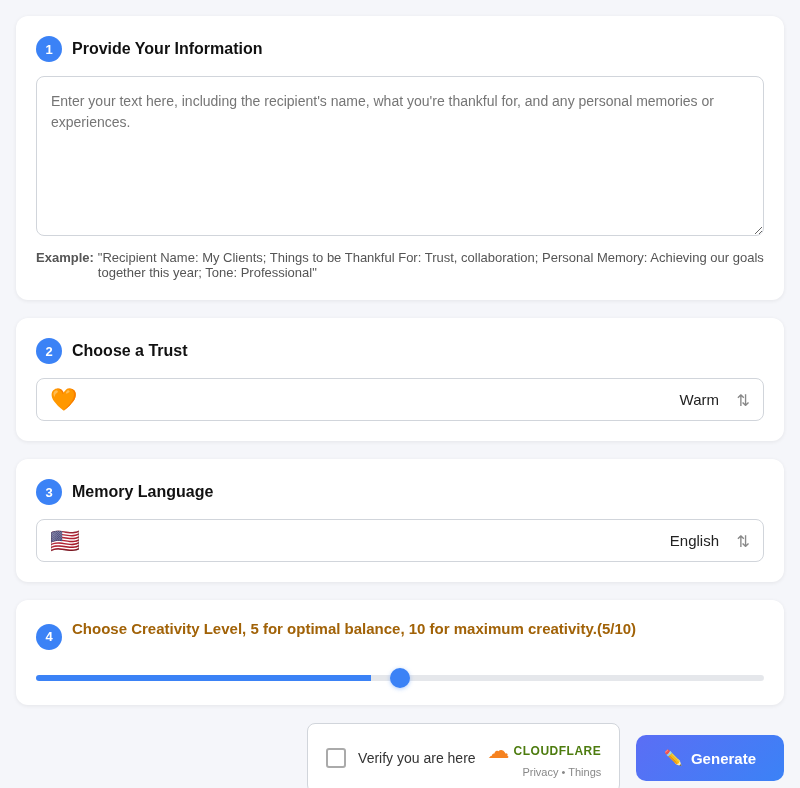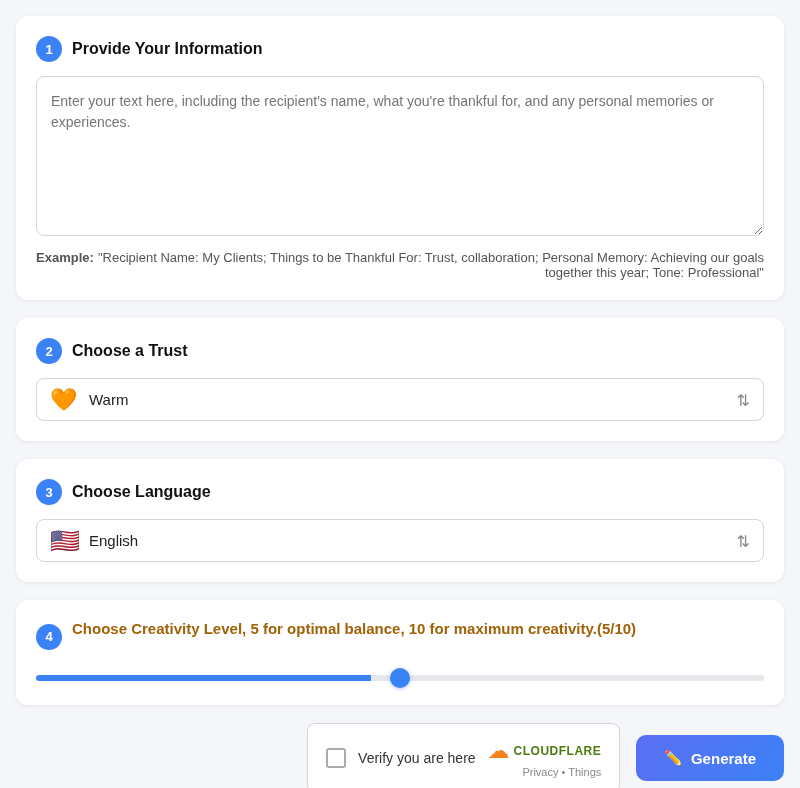--- a/index.html
+++ b/index.html
@@ -67,7 +67,6 @@
       margin-top: 10px;
       display: flex;
       gap: 4px;
-      text-align: right;
     }
 
     .example-label {

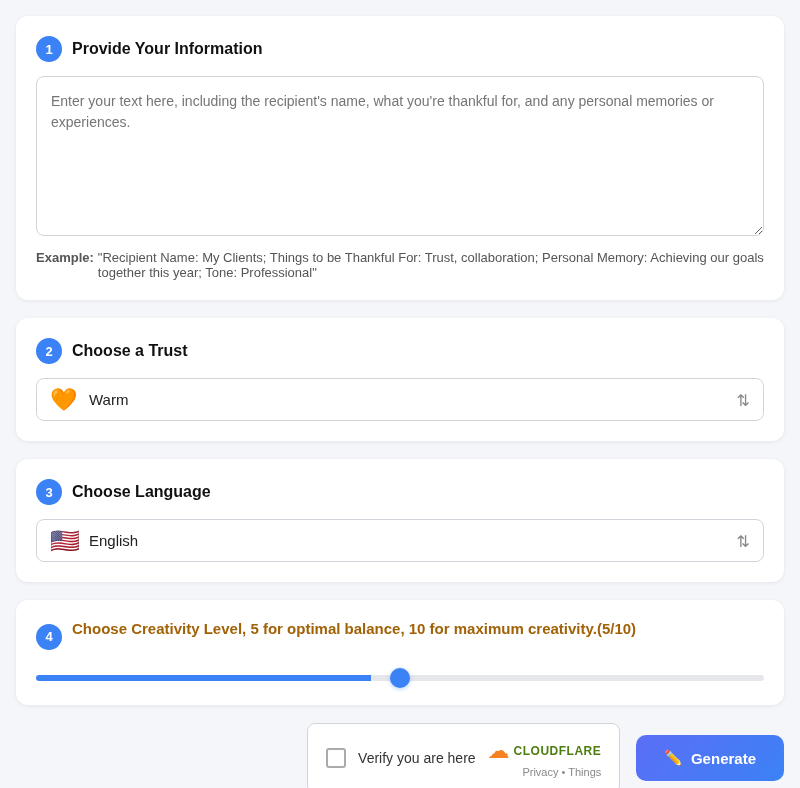--- a/index.html
+++ b/index.html
@@ -91,6 +91,7 @@
       cursor: pointer;
       outline: none;
       font-family: inherit;
+      text-align: right;
     }
 
     .select-icon {

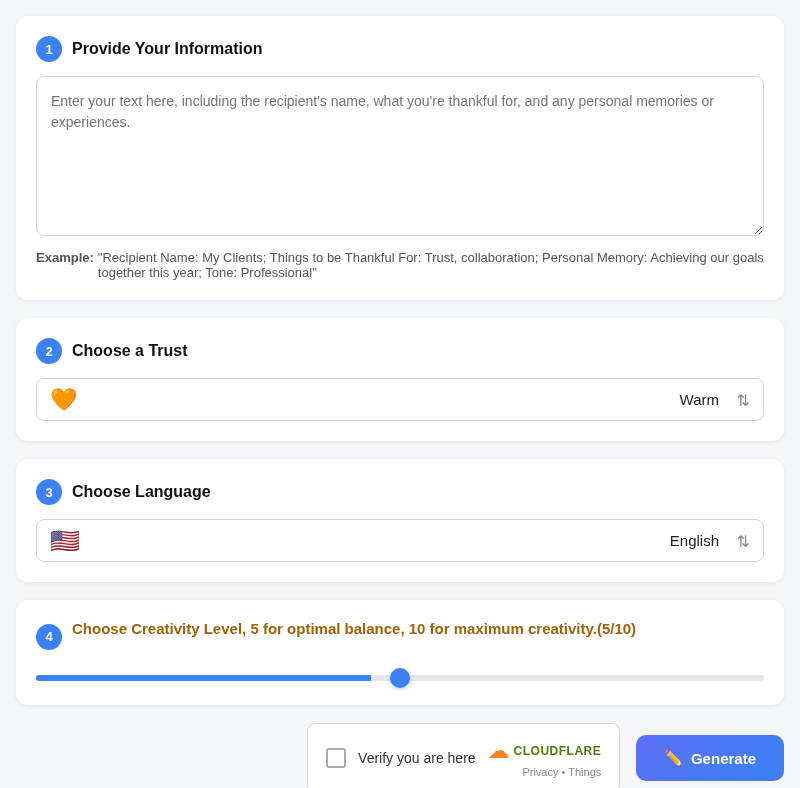--- a/index.html
+++ b/index.html
@@ -283,7 +283,7 @@
 <div class="section-card">
   <div class="section-header">
     <div class="step-badge">3</div>
-    <span class="section-title">Choose Language</span>
+    <span class="section-title">Memory Language</span>
   </div>
   <div class="select-wrapper">
     <span class="select-icon flag-emoji">🇺🇸</span>

